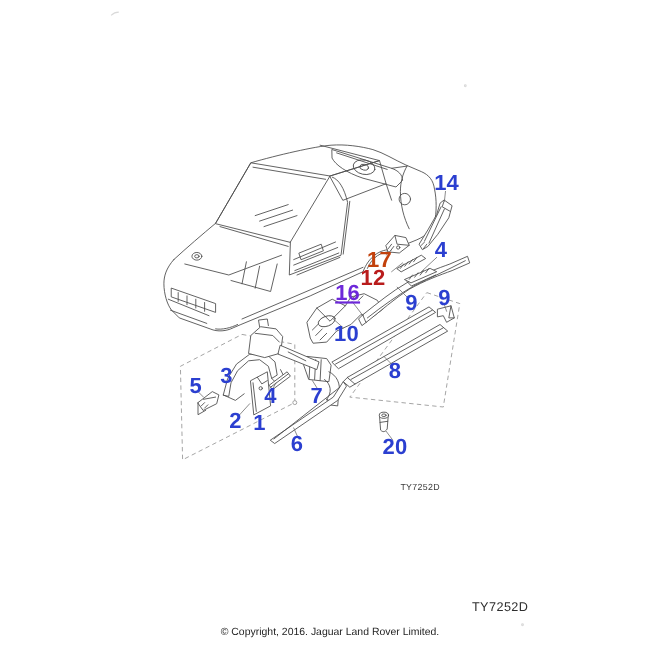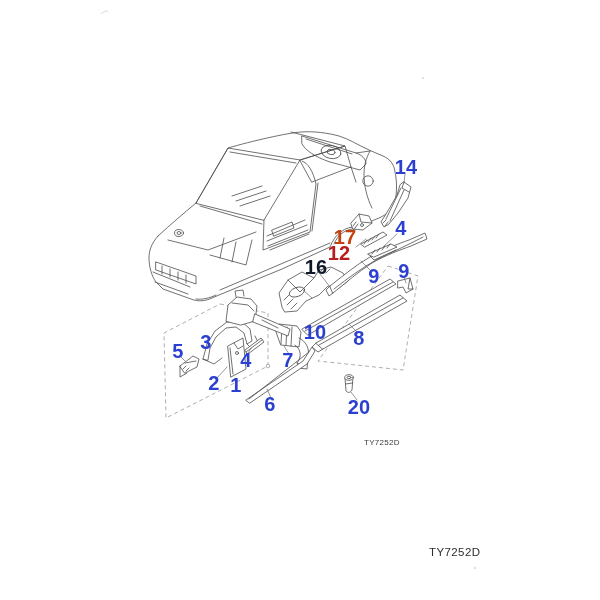--- a/index.html
+++ b/index.html
@@ -257,7 +257,7 @@
   <div class="callout" style="left: 401px; top: 228px; color: rgb(43, 63, 208);">4</div>
   <div class="callout" style="left: 406px; top: 167px; color: rgb(43, 63, 208);">14</div>
   <div class="callout" style="left: 359px; top: 407px; color: rgb(43, 63, 208);">20</div>
-  <div class="callout" style="left: 316px; top: 267px; color: #0f172a;">16</div>
+  <div class="callout" style="left: 316px; top: 267px; color: #6d28d9; text-decoration: underline;">16</div>
   <div class="callout" style="left: 345px; top: 237px; color: #c2410c;">17</div>
 
   <div class="code-inline">TY7252D</div>

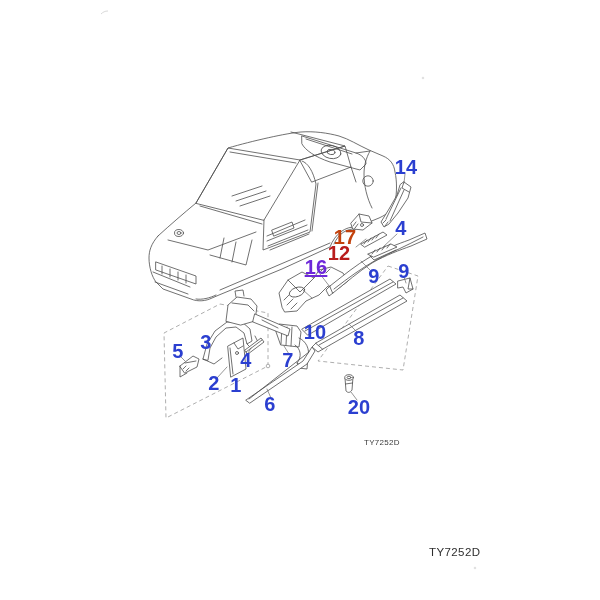--- a/index.html
+++ b/index.html
@@ -251,7 +251,7 @@
   <div class="callout" style="left: 288px; top: 360px; color: rgb(43, 63, 208);">7</div>
   <div class="callout" style="left: 359px; top: 338px; color: rgb(43, 63, 208);">8</div>
   <div class="callout" style="left: 404px; top: 271px; color: rgb(43, 63, 208);">9</div>
-  <div class="callout" style="left: 315px; top: 304px; color: rgb(43, 63, 208); margin-top: 28px;">10</div>
+  <div class="callout" style="left: 315px; top: 304px; color: rgb(43, 63, 208);">10</div>
   <div class="callout" style="left: 374px; top: 276px; color: rgb(43, 63, 208);">9</div>
   <div class="callout" style="left: 339px; top: 253px; color: #b91c1c;">12</div>
   <div class="callout" style="left: 401px; top: 228px; color: rgb(43, 63, 208);">4</div>

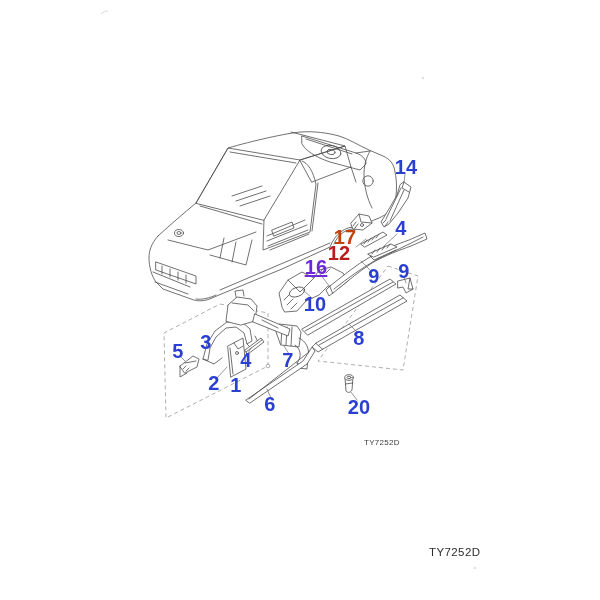--- a/index.html
+++ b/index.html
@@ -262,6 +262,7 @@
 
   <div class="code-inline">TY7252D</div>
   <div class="code-corner">TY7252D</div>
+  <div class="copyright">© Copyright, 2016. Jaguar Land Rover Limited.</div>
 </div>
 
 </body></html>

